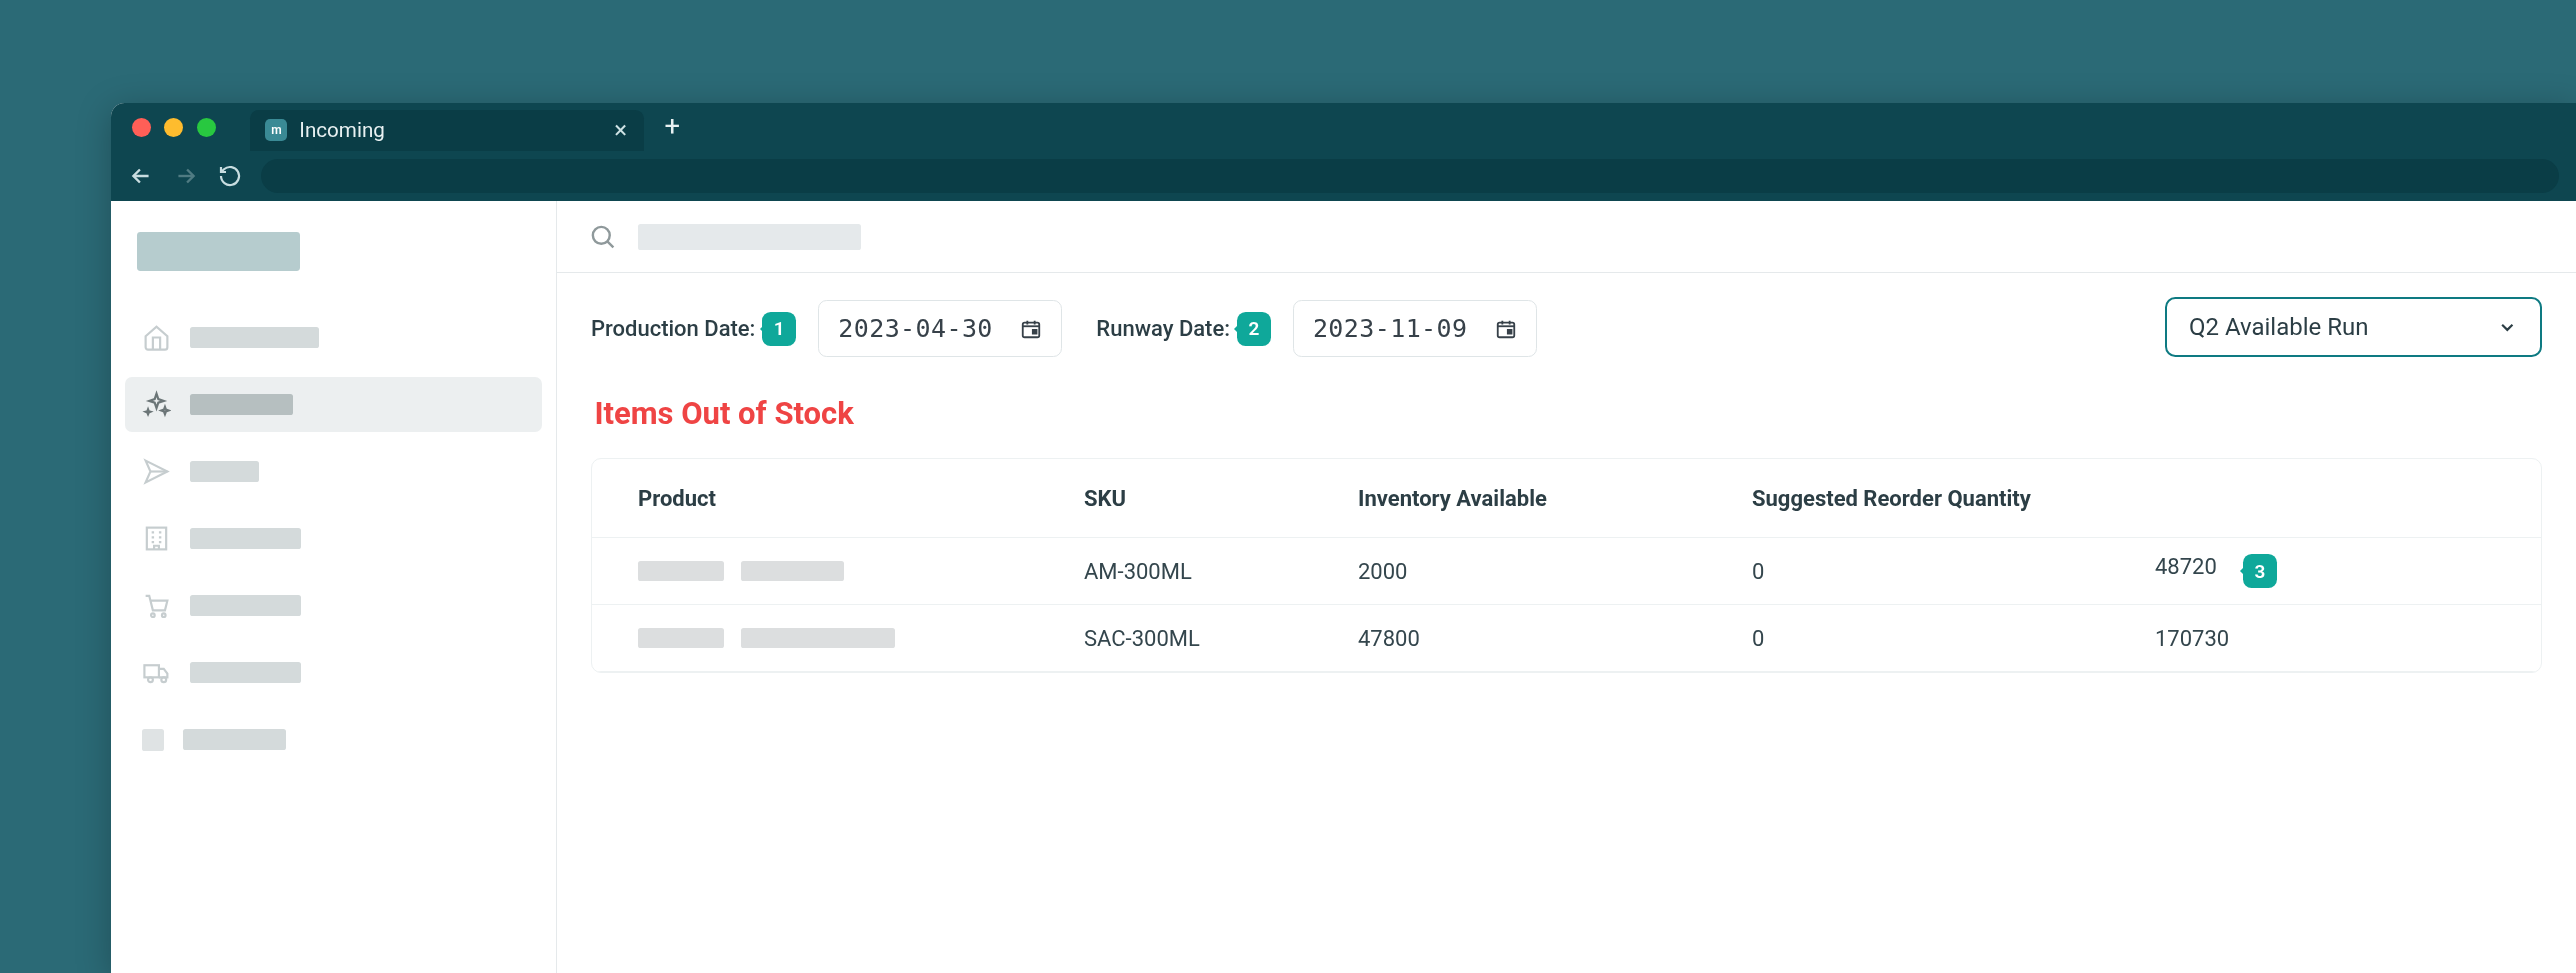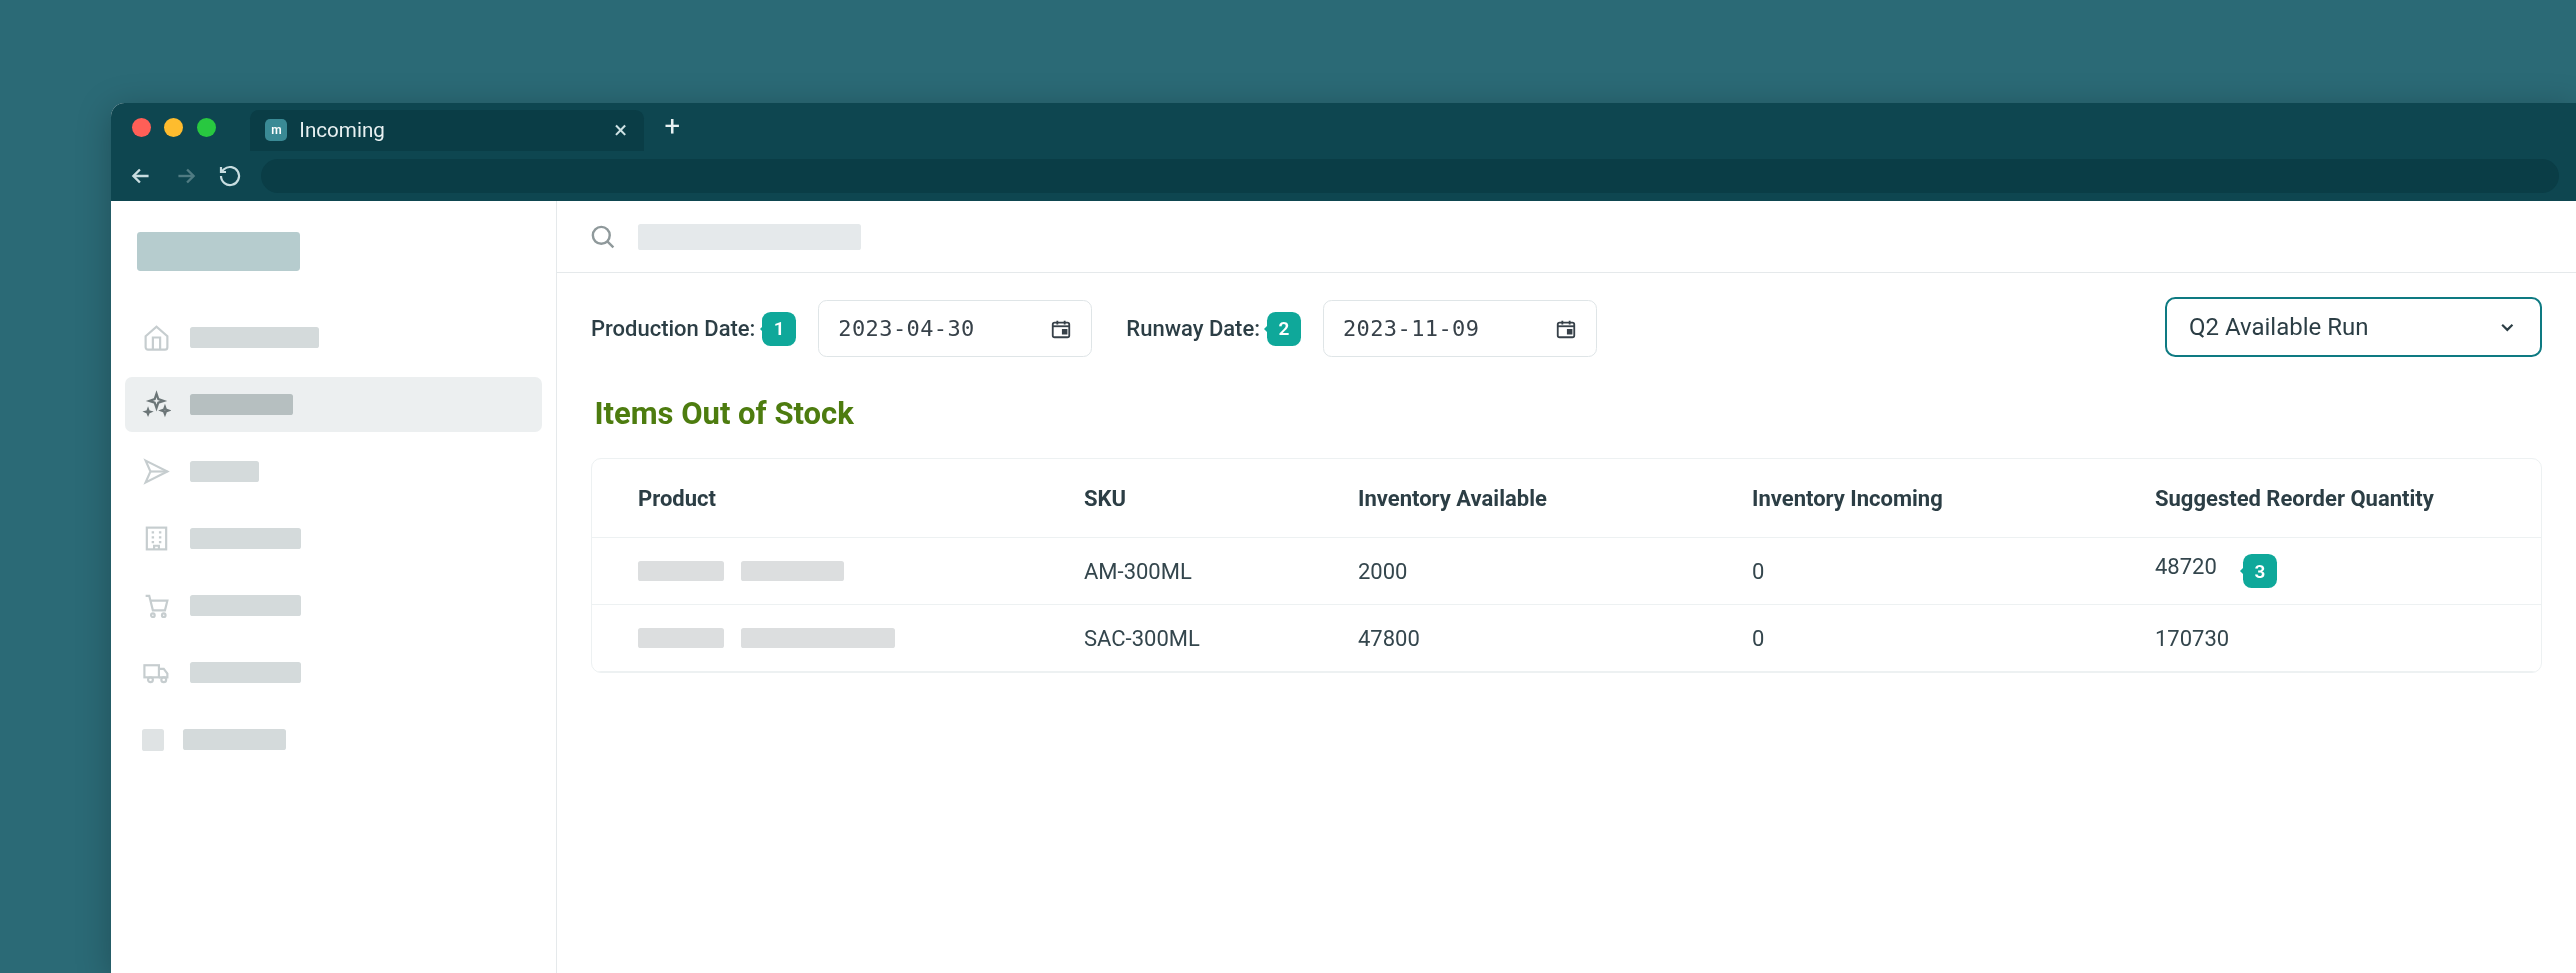--- a/index.html
+++ b/index.html
@@ -126,11 +126,11 @@
 .filter-label { font-size: 22px; color:#2c3e45; font-weight:500; display:flex; align-items:center; gap:6.9px;}
 .date-input {
   display:flex; align-items:center; justify-content:space-between;
-  width: 274px; height: 57px;
+  width: 244px; height: 57px;
   border: 1.7px solid #dfe5e7;
   border-radius: 8.6px;
   padding: 0 19px;
-  font-size: 22px;
+  font-size: 25px;
   color:#374149;
   font-family: ui-monospace, Menlo, monospace;
   letter-spacing: 0.4px;

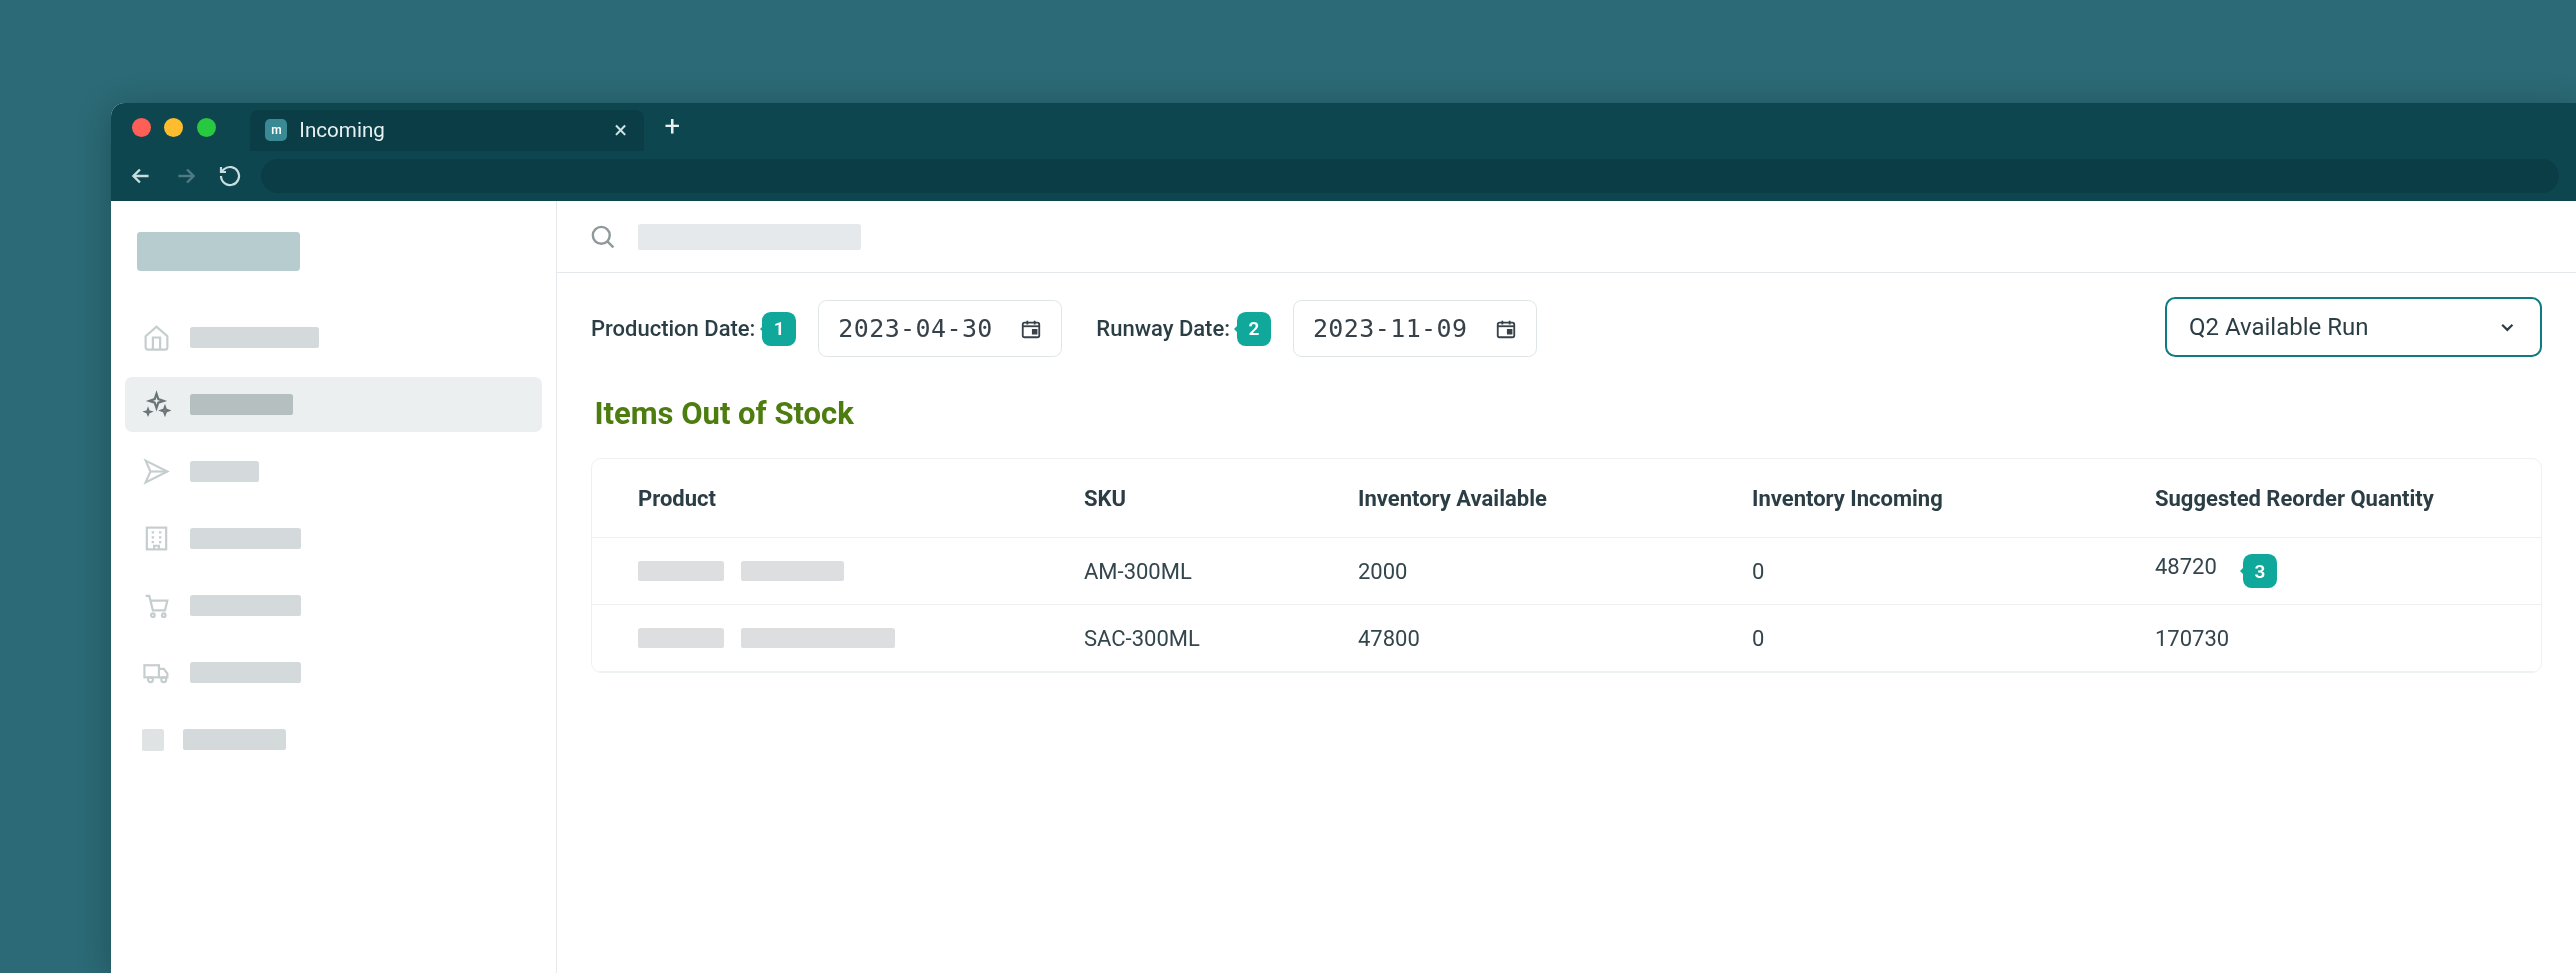--- a/index.html
+++ b/index.html
@@ -149,7 +149,7 @@
 .section-title {
   font-size: 31px;
   font-weight:700;
-  color:#4d7c0f;
+  color:#ef4444;
   margin-bottom: 26px;
   margin-left: 3.4px;
 }

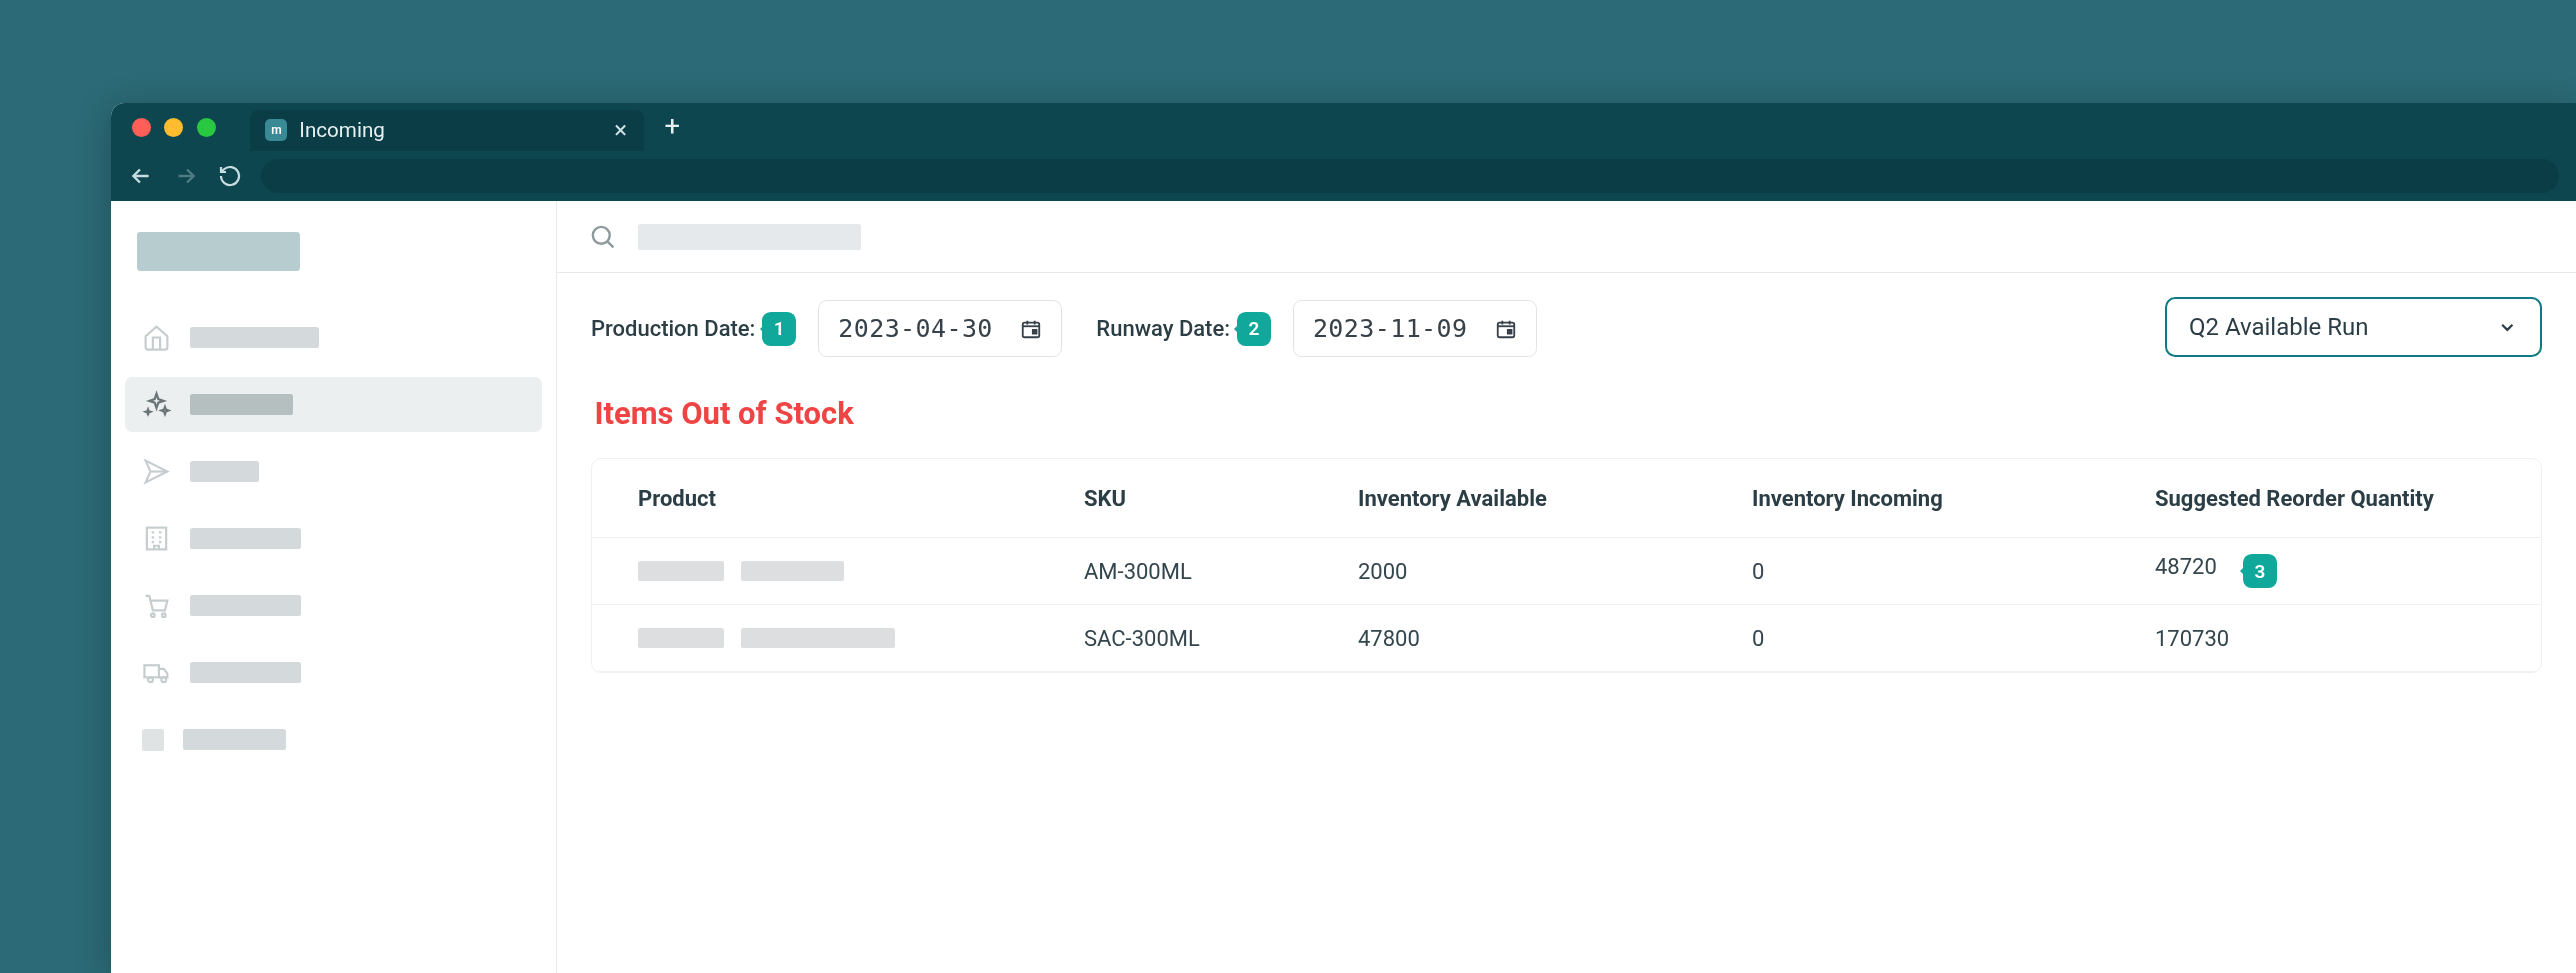--- a/index.html
+++ b/index.html
@@ -380,7 +380,6 @@
             <div>Product</div>
             <div>SKU</div>
             <div>Inventory Available</div>
-            <div>Inventory Incoming</div>
             <div>Suggested Reorder Quantity</div>
           </div>
 

